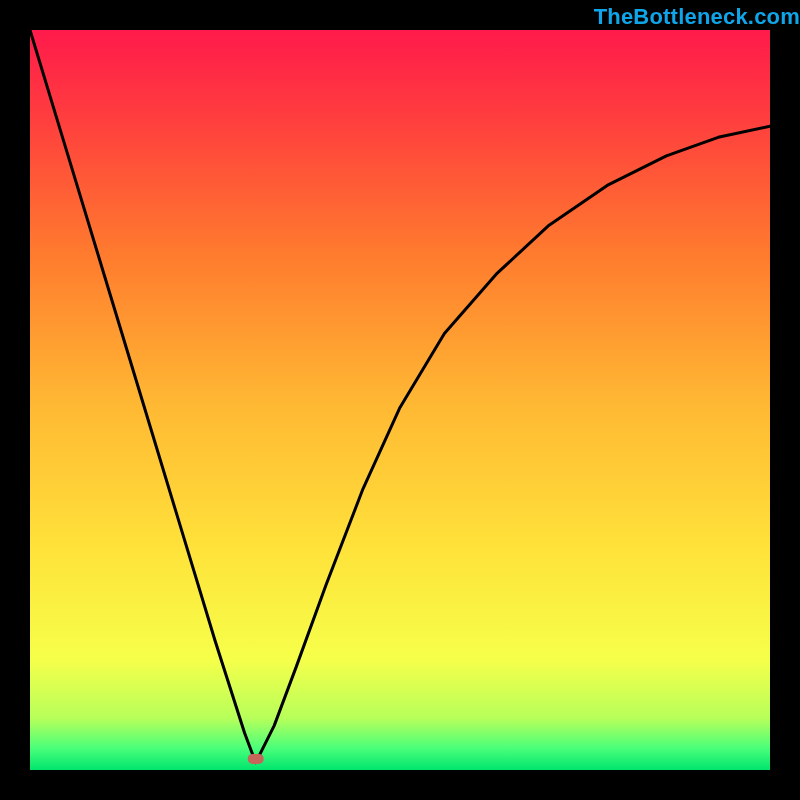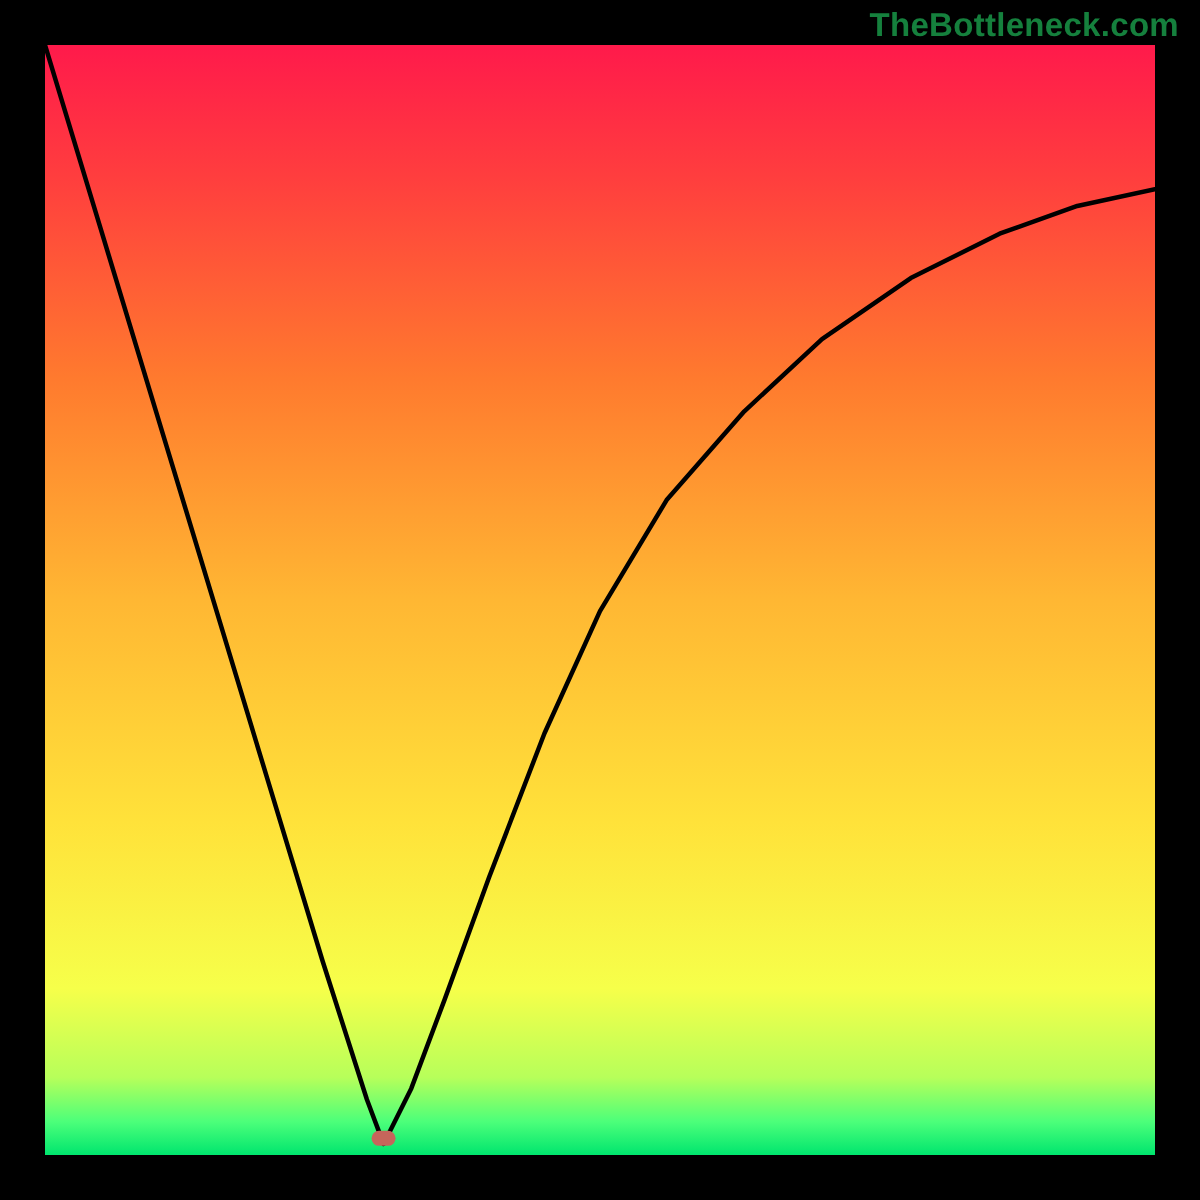--- a/index.html
+++ b/index.html
@@ -31,8 +31,8 @@
   .watermark {
     position: absolute;
     top: 4px;
-    right: 14px;
-    color: #15803d;
+    right: 0;
+    color: #0ea5e9;
     font-size: 22px;
     font-weight: 600;
     letter-spacing: 0.2px;

